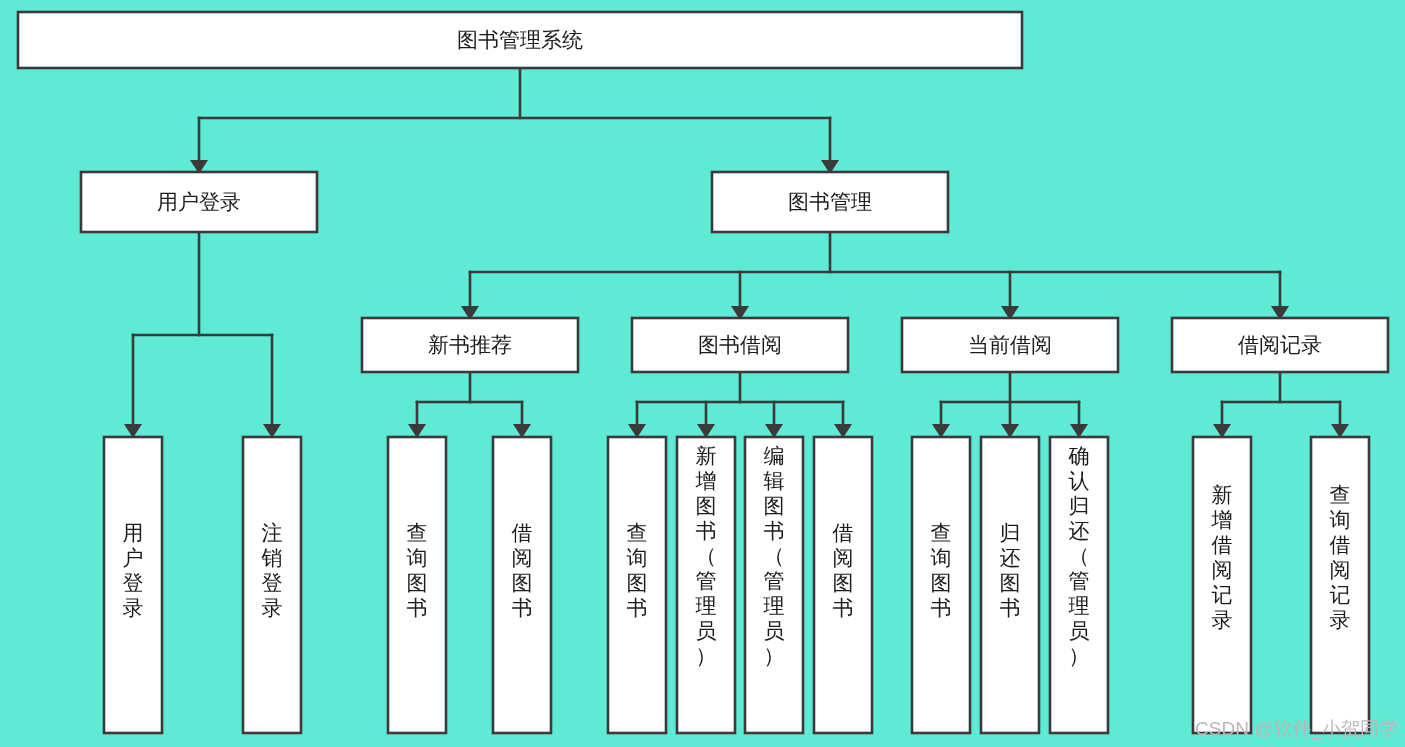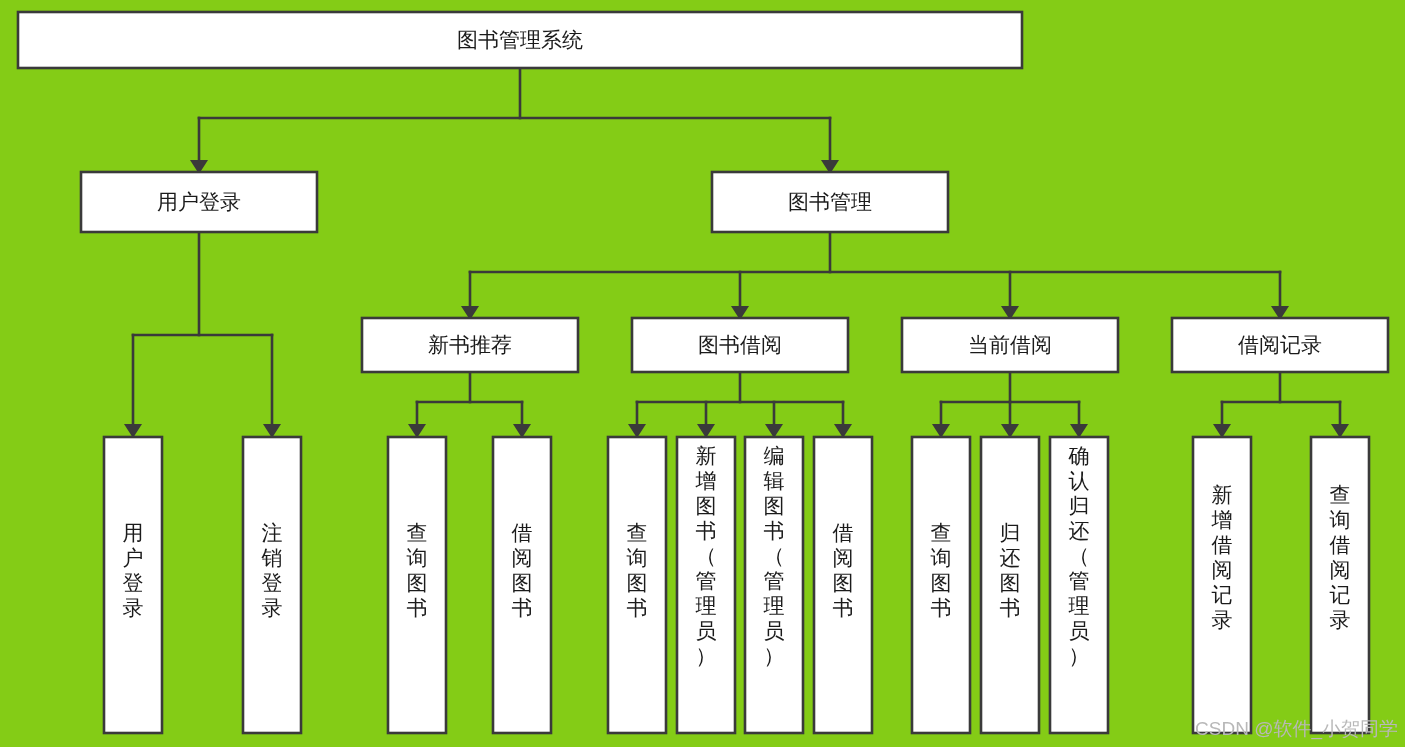--- a/index.html
+++ b/index.html
@@ -15,7 +15,7 @@
     position: relative;
     width: 1405px;
     height: 747px;
-    background: #84cc16;
+    background: #5eead4;
     overflow: hidden;
   }
   svg.tree-svg {

